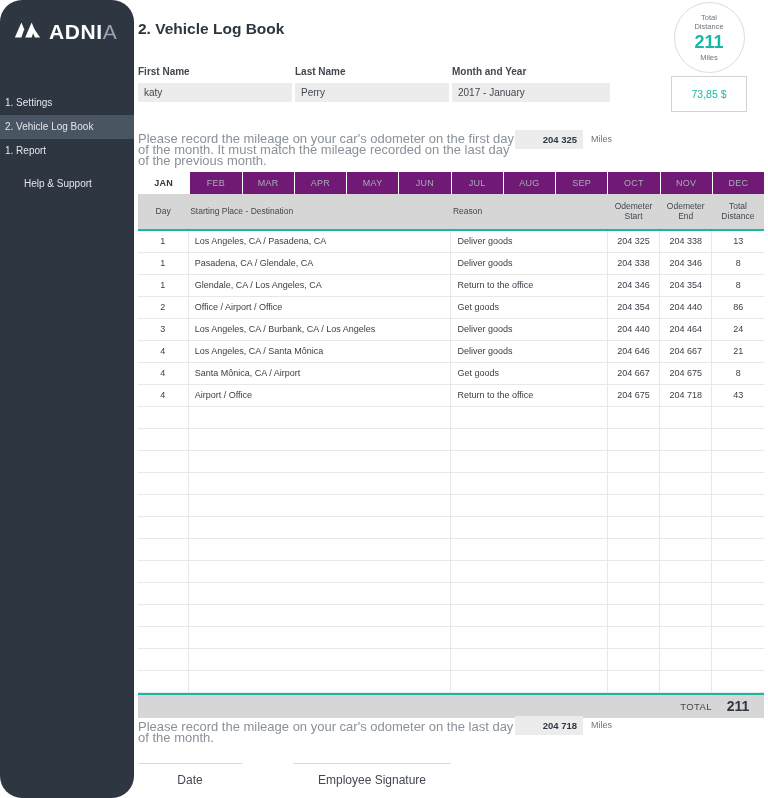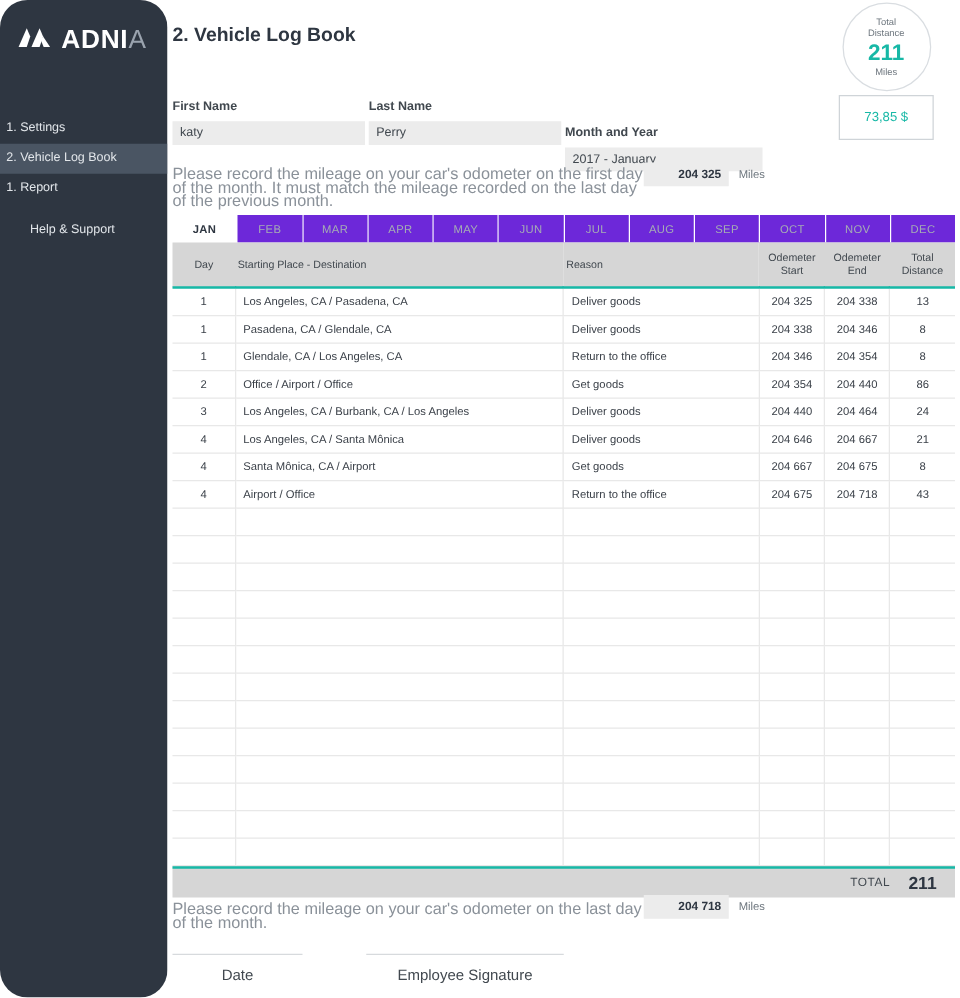--- a/index.html
+++ b/index.html
@@ -67,7 +67,7 @@
   }
 
   
-  .form-row { position: absolute; left: 4px; top: 80px; width: 472px; display: flex; }
+  .form-row { position: absolute; left: 4px; top: 66px; width: 472px; display: flex; }
   .field { width: 154px; margin-right: 3px; }
   .field:last-child { margin-right: 0; width: 158px; margin-top: 21px; }
   .field-label { font-size: 10px; color: #41484f; font-weight: 600; margin-bottom: 6px; }

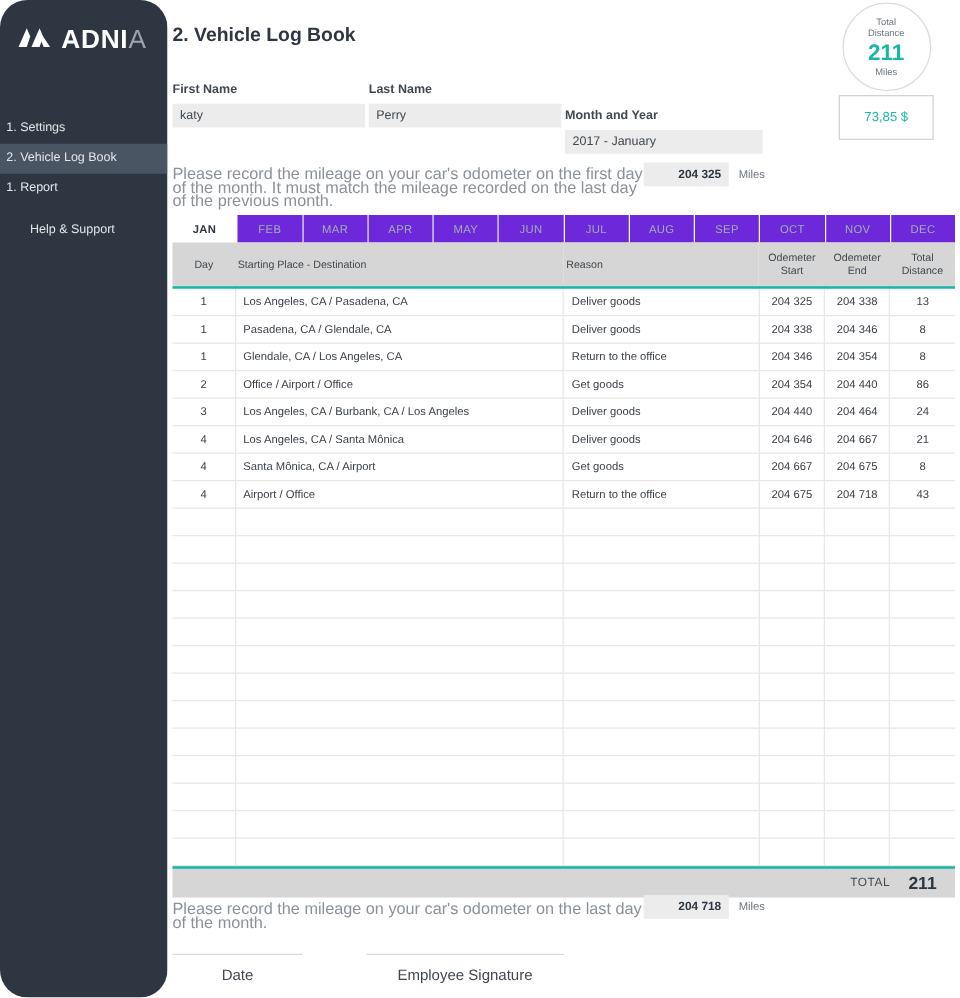--- a/index.html
+++ b/index.html
@@ -69,7 +69,7 @@
   
   .form-row { position: absolute; left: 4px; top: 66px; width: 472px; display: flex; }
   .field { width: 154px; margin-right: 3px; }
-  .field:last-child { margin-right: 0; width: 158px; margin-top: 21px; }
+  .field:last-child { margin-right: 0; width: 158px; }
   .field-label { font-size: 10px; color: #41484f; font-weight: 600; margin-bottom: 6px; }
   .field-input {
     height: 19px; background: #ececec; border: none;

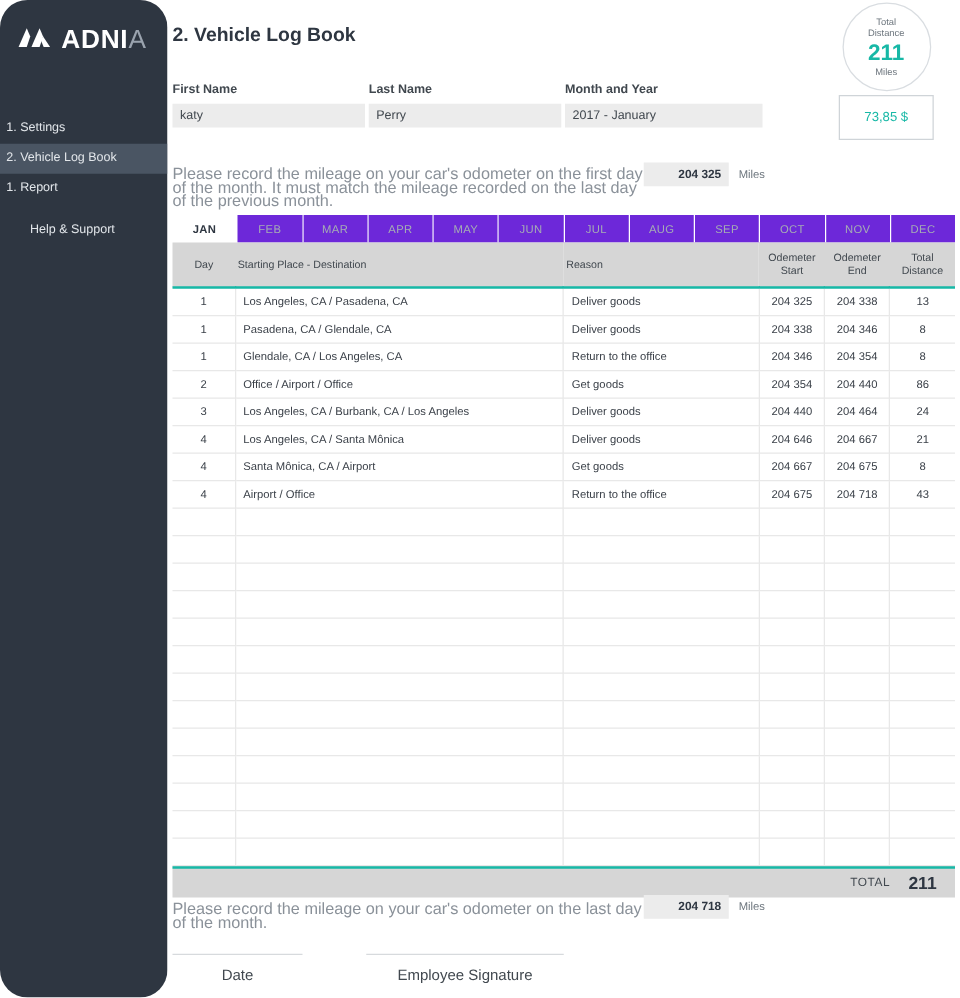--- a/index.html
+++ b/index.html
@@ -91,7 +91,7 @@
   .tabs { position: absolute; left: 4px; top: 172px; width: 626px; height: 22px; display: flex; }
   .tab {
     flex: 1; height: 22px; line-height: 22px; text-align: center;
-    font-size: 9px; color: #a6adb4; background: #6d28d9;
+    font-size: 9px; color: #a6adb4; background: #701a75;
     border-right: 1px solid #ffffff; cursor: pointer; letter-spacing: 0.3px;
   }
   .tab:last-child { border-right: none; }

